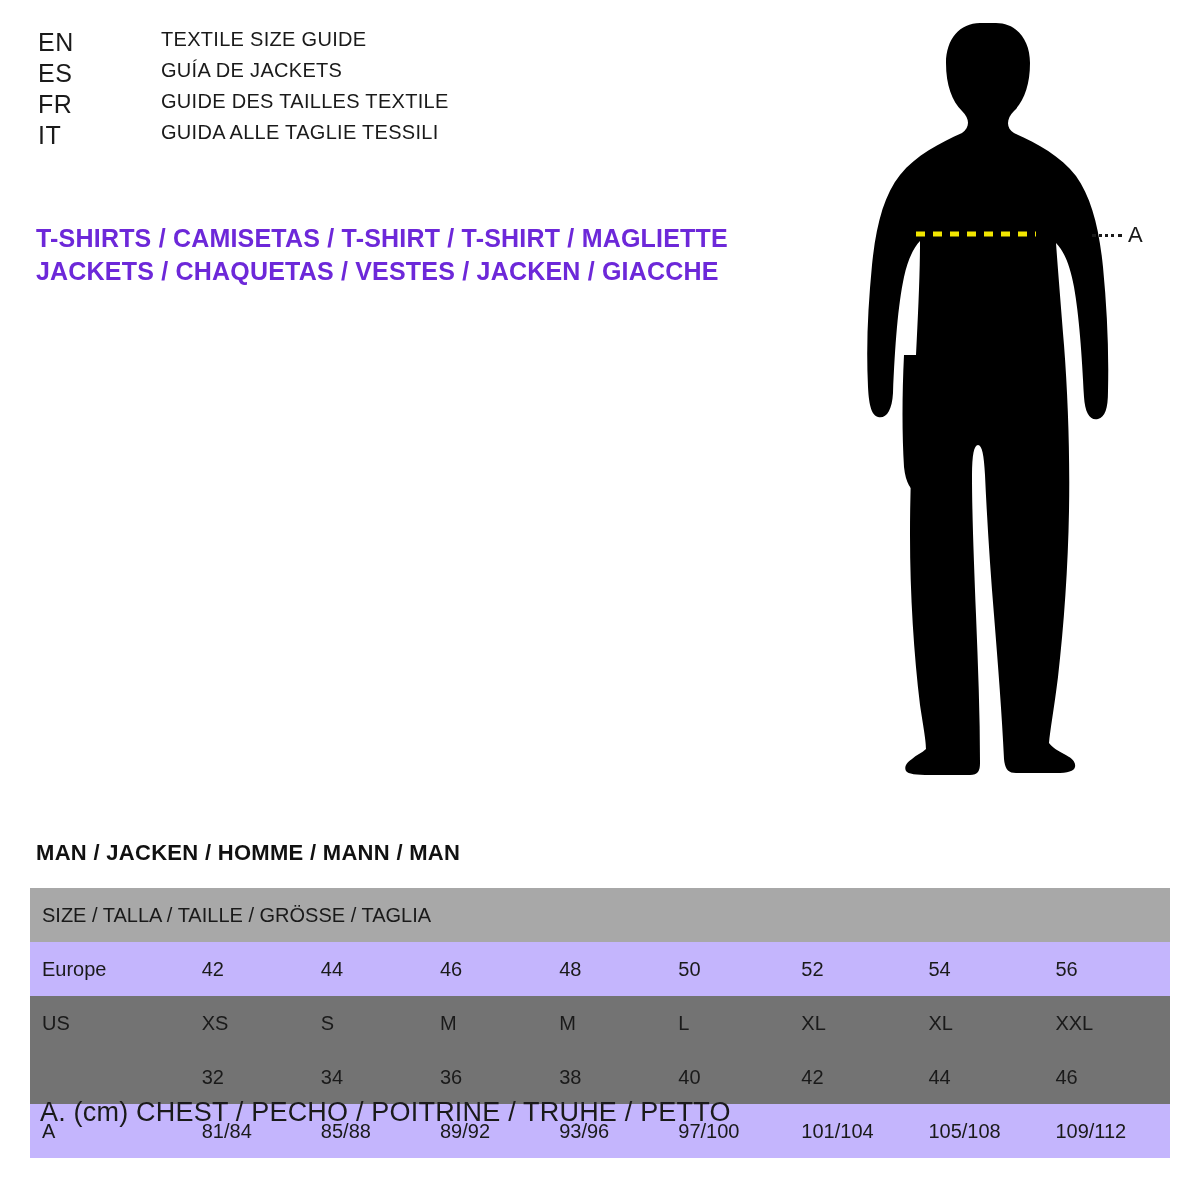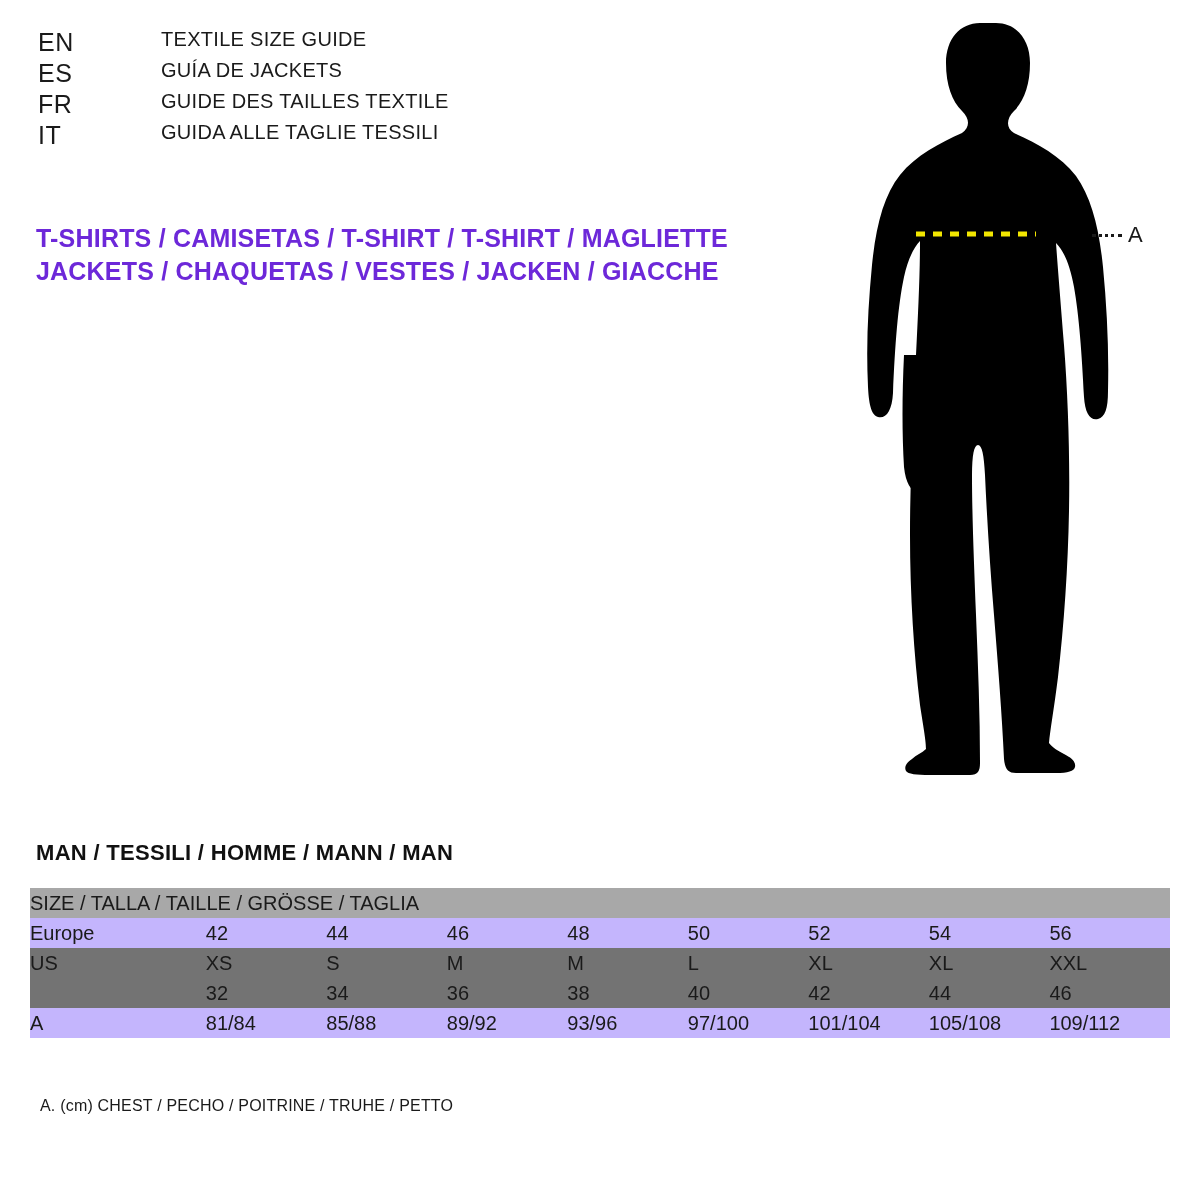--- a/index.html
+++ b/index.html
@@ -233,7 +233,7 @@
 <div class="dash-lead"></div>
 <div class="measure-label">A</div>
 
-<div class="man-title">MAN / TESSILI / HOMME / MANN / MAN</div>
+<div class="man-title">MAN / JACKEN / HOMME / MANN / MAN</div>
 
 <table class="size-table">
   <tbody>

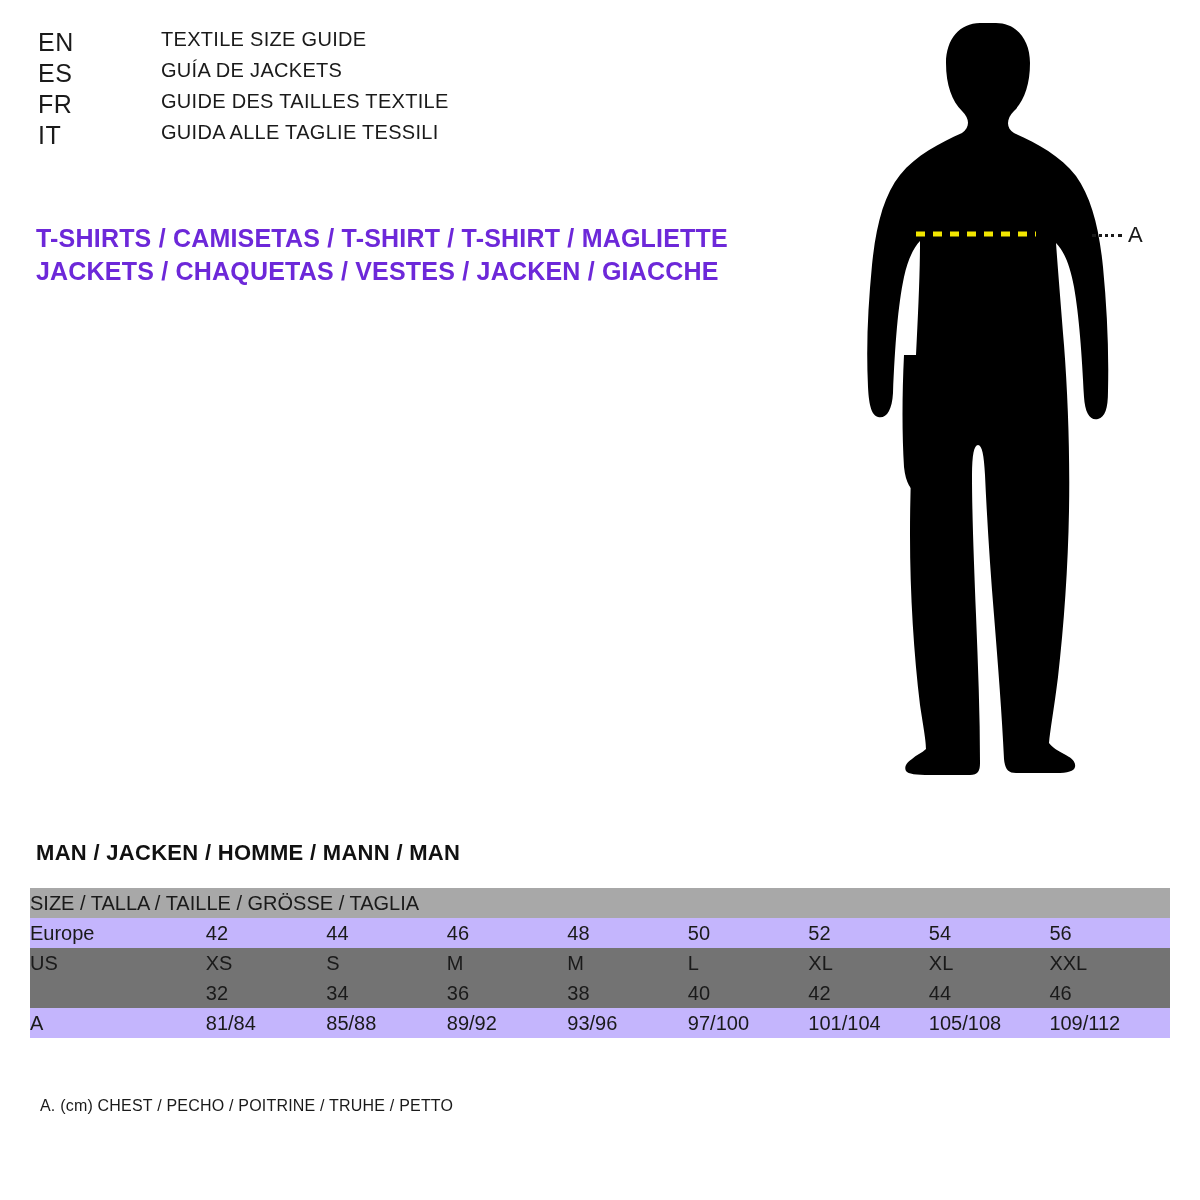--- a/index.html
+++ b/index.html
@@ -104,7 +104,7 @@
     font-size: 20px;
   }
   table.size-table td {
-    padding: 0;
+    padding: 12px;
     height: 30px;
     vertical-align: middle;
   }

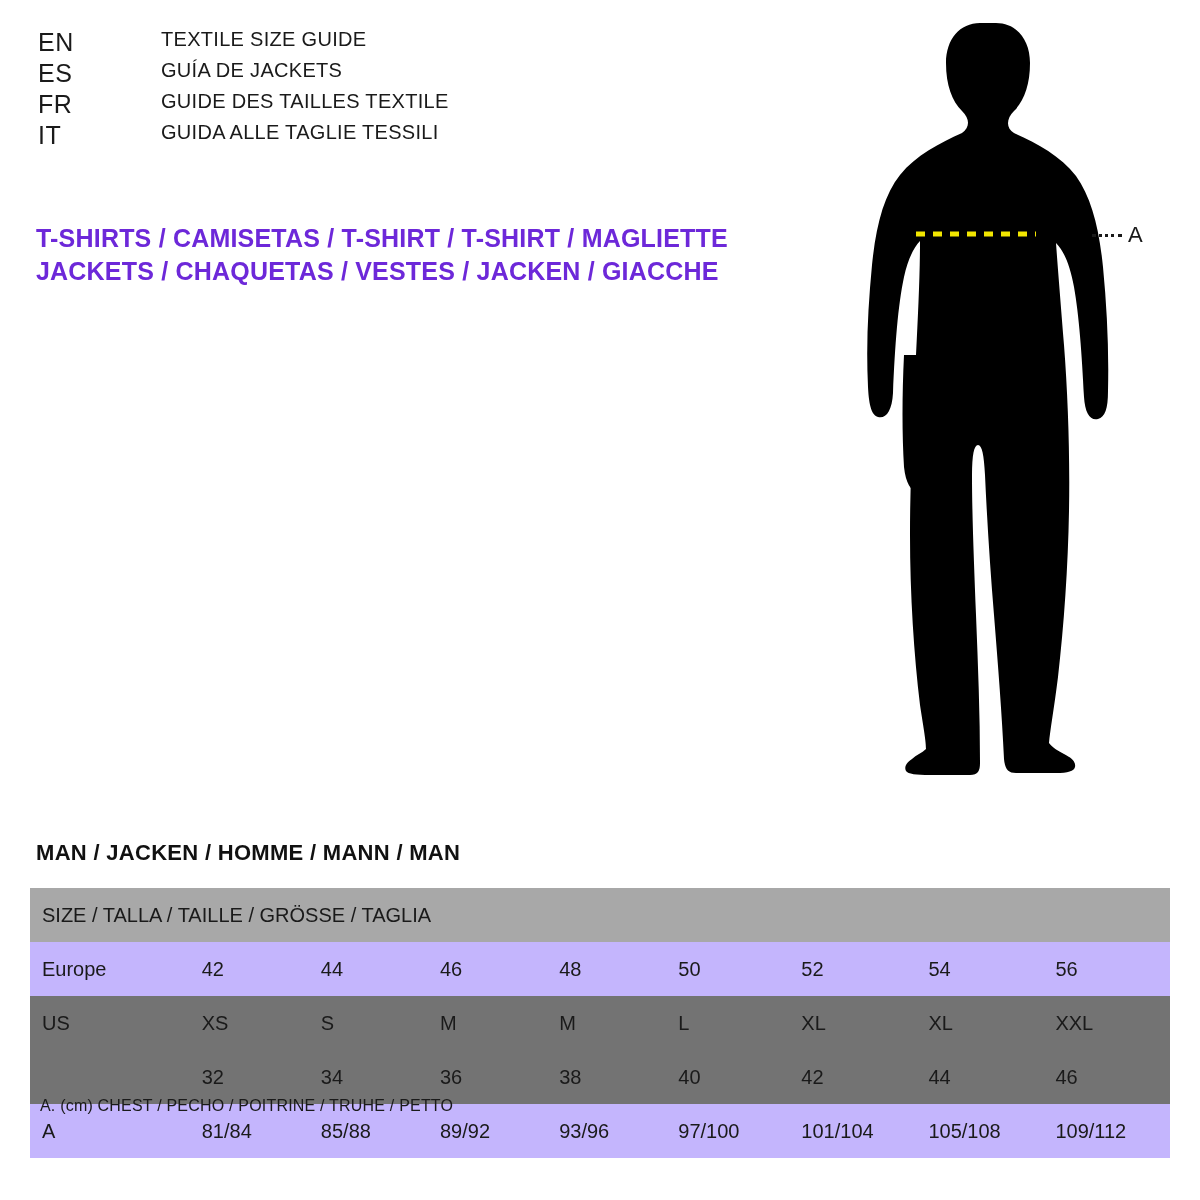--- a/index.html
+++ b/index.html
@@ -135,7 +135,7 @@
     position: absolute;
     left: 40px;
     top: 1097px;
-    font-size: 16px;
+    font-size: 27px;
     letter-spacing: 0.2px;
     color: #1a1a1a;
     white-space: nowrap;

